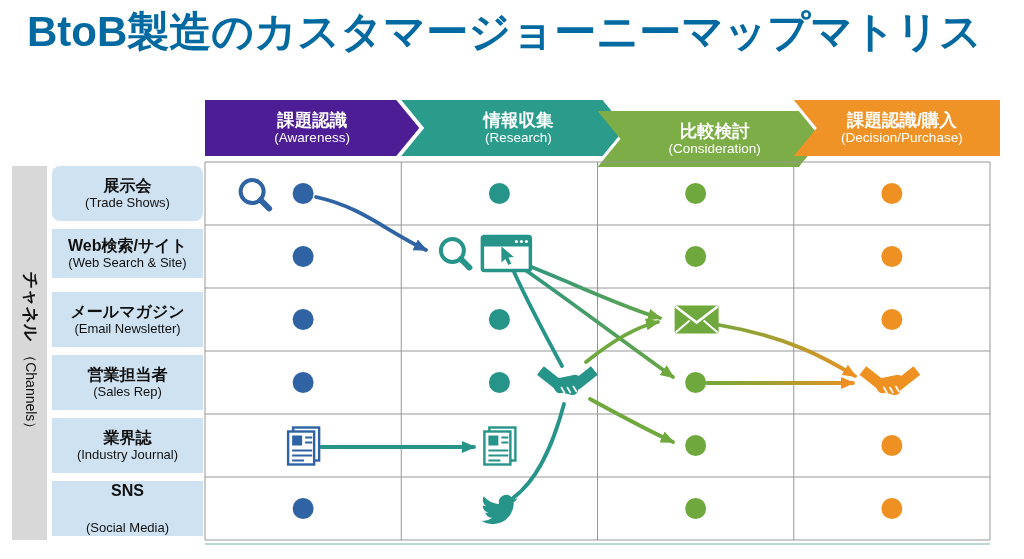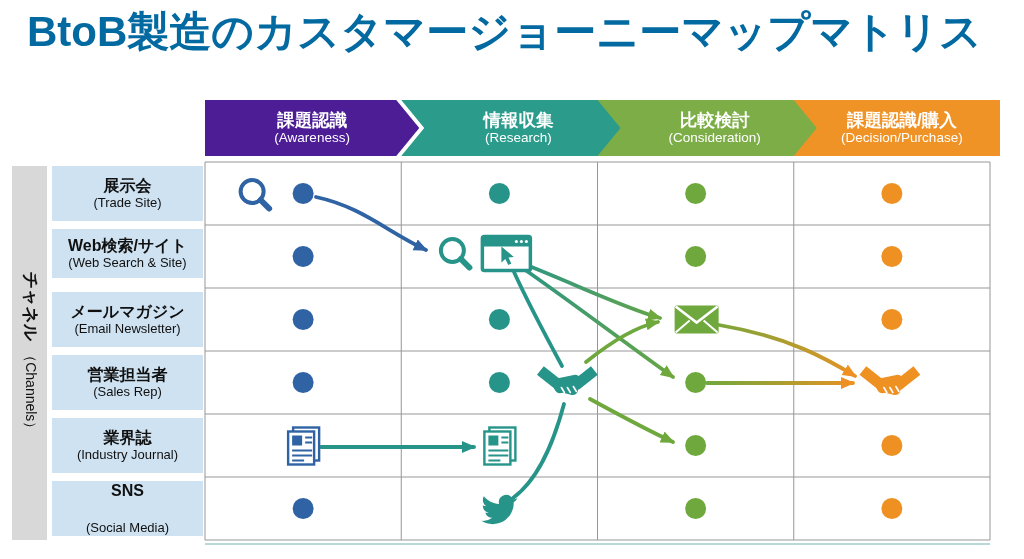--- a/index.html
+++ b/index.html
@@ -38,7 +38,7 @@
         <span class="jp">情報収集</span>
         <span class="en">(Research)</span>
       </div>
-      <div class="chev" style="left: 597.5px; width: 214.25px; background: rgb(124, 173, 70); clip-path: polygon(0px 0px, calc(100% - 23px) 0px, 100% 50%, calc(100% - 23px) 100%, 0px 100%, 23px 50%); padding-left: 10px;">
+      <div class="chev" style="left: 597.5px; width: 214.25px; background: rgb(124, 173, 70); clip-path: polygon(0px 0px, calc(100% - 23px) 0px, 100% 50%, calc(100% - 23px) 100%, 0px 100%, 23px 50%); padding-left: 10px; margin-top: 11px;">
         <span class="jp">比較検討</span>
         <span class="en">(Consideration)</span>
       </div>

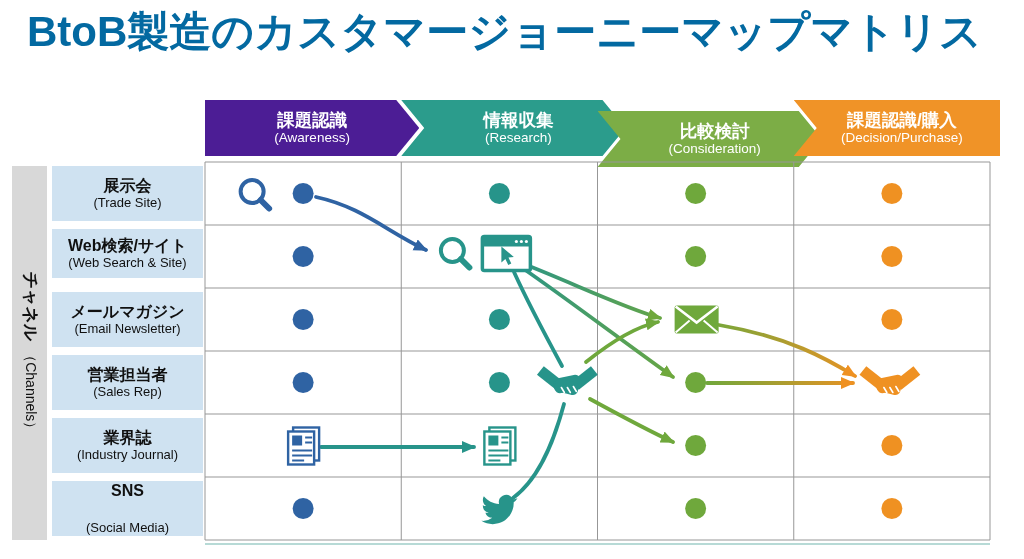--- a/index.html
+++ b/index.html
@@ -55,7 +55,7 @@
   </div>
 
   <div id="channel-labels">
-      <div class="channel-label" style="top: 166px; height: 55px;">
+      <div class="channel-label" style="top: 166px; height: 55px; border-radius: 8px;">
         <span class="jp">展示会</span>
         <span class="en">(Trade Site)</span>
       </div>

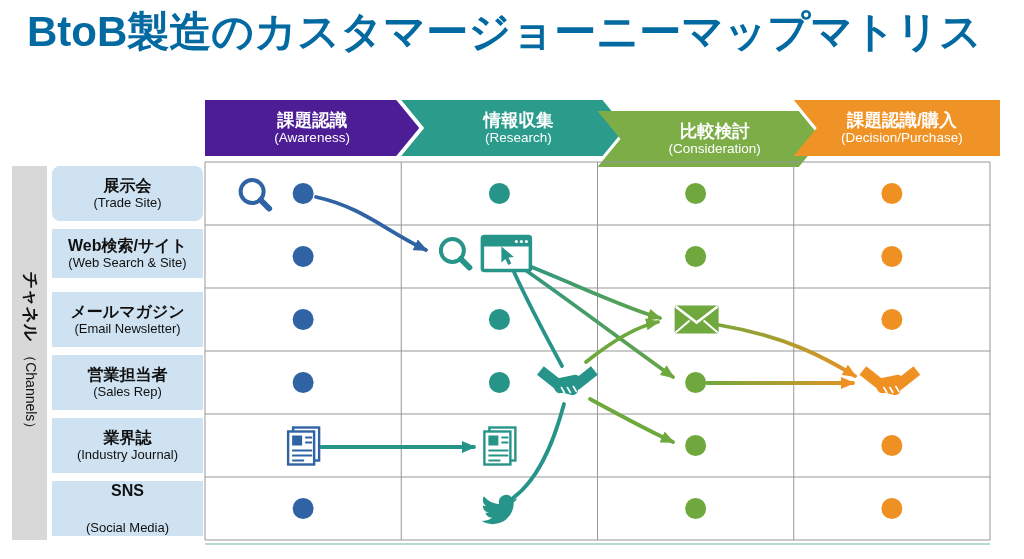--- a/index.html
+++ b/index.html
@@ -57,7 +57,7 @@
   <div id="channel-labels">
       <div class="channel-label" style="top: 166px; height: 55px; border-radius: 8px;">
         <span class="jp">展示会</span>
-        <span class="en">(Trade Site)</span>
+        <span class="en">(Trade Shows)</span>
       </div>
       <div class="channel-label" style="top: 229px; height: 49px;">
         <span class="jp">Web検索/サイト</span>

